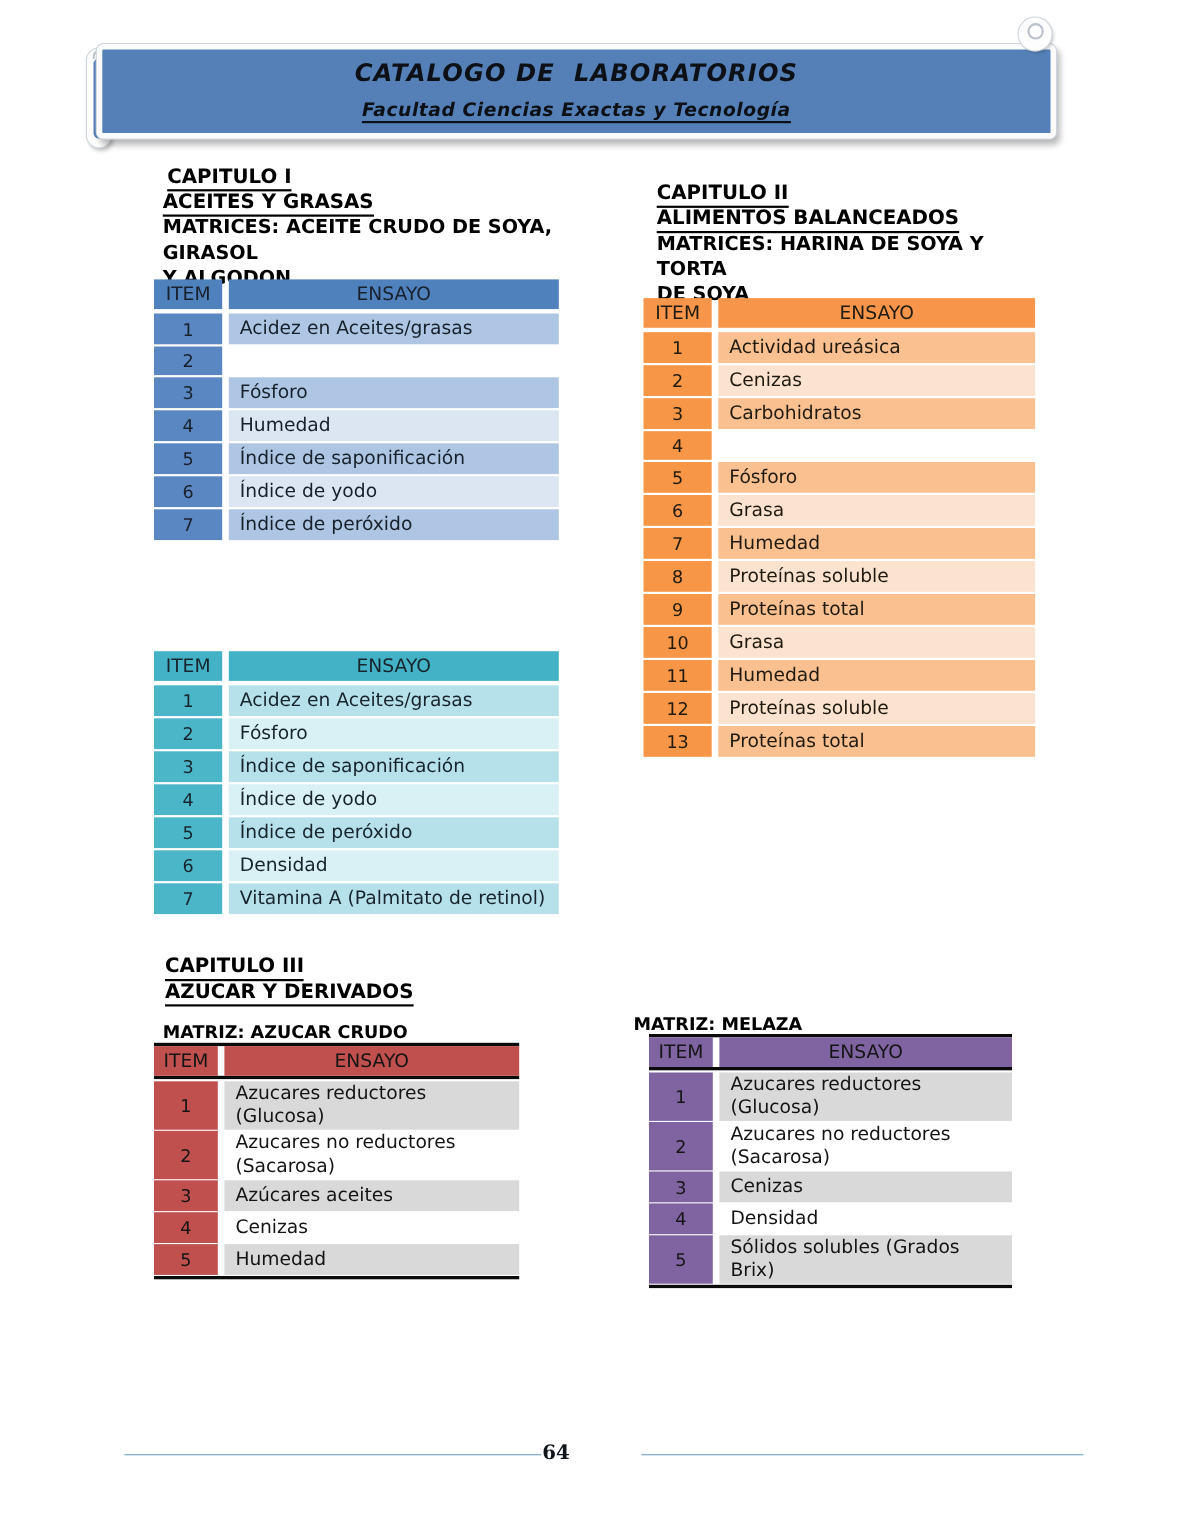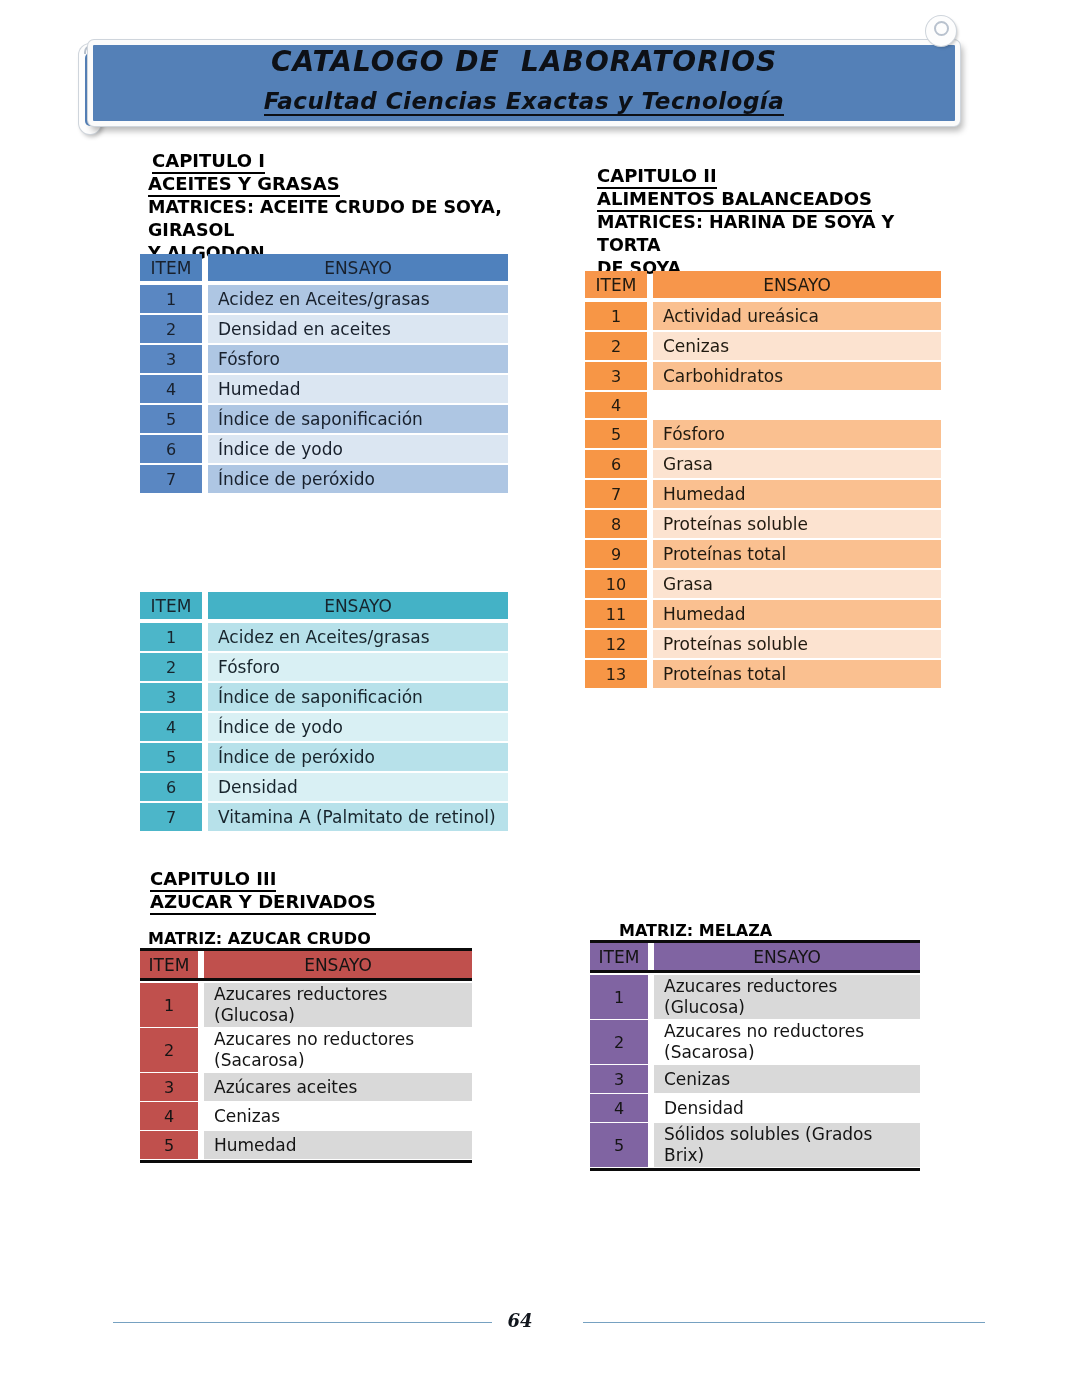--- a/index.html
+++ b/index.html
@@ -10,7 +10,7 @@
   .banner-box{position:absolute;left:88px;top:40px;width:862px;height:76px;background:#5480b7;
               border:5px solid #fbfbfb;border-radius:6px;
               box-shadow:0 0 0 1px #cfd5dc,3px 5px 6px rgba(0,0,0,.28);}
-  .banner-title{text-align:center;font-size:28px;font-weight:bold;font-style:italic;
+  .banner-title{margin-top:10px;text-align:center;font-size:22px;font-weight:bold;font-style:italic;
                 color:#0d1016;letter-spacing:1px;white-space:pre-wrap;}
   .banner-subtitle-wrap{text-align:center;margin-top:10px;}
   .banner-subtitle{display:inline-block;font-size:23px;font-weight:bold;font-style:italic;color:#0d1016;

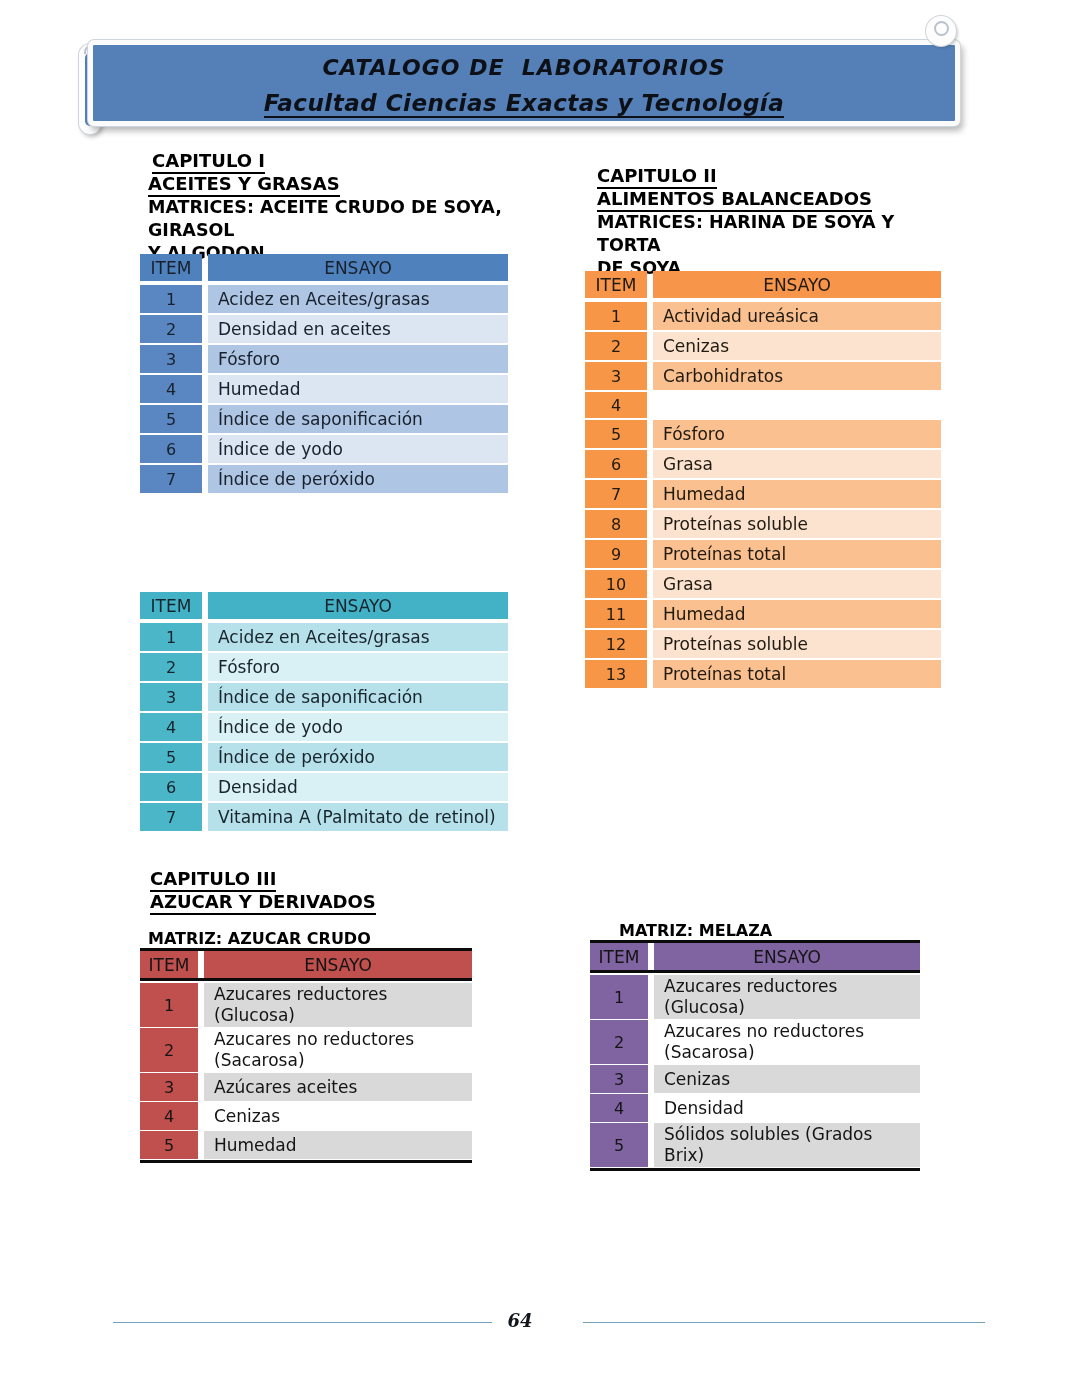--- a/index.html
+++ b/index.html
@@ -13,7 +13,7 @@
   .banner-title{margin-top:10px;text-align:center;font-size:22px;font-weight:bold;font-style:italic;
                 color:#0d1016;letter-spacing:1px;white-space:pre-wrap;}
   .banner-subtitle-wrap{text-align:center;margin-top:10px;}
-  .banner-subtitle{display:inline-block;font-size:23px;font-weight:bold;font-style:italic;color:#0d1016;
+  .banner-subtitle{display:inline-block;font-size:17px;font-weight:bold;font-style:italic;color:#0d1016;
                    border-bottom:2px solid #0d1016;letter-spacing:.5px;}
   .banner-pill{position:absolute;left:79px;top:44px;width:22px;height:90px;background:#fdfdfd;border-radius:11px;
                box-shadow:0 0 0 1px #cfd5dc,2px 3px 4px rgba(0,0,0,.25);}

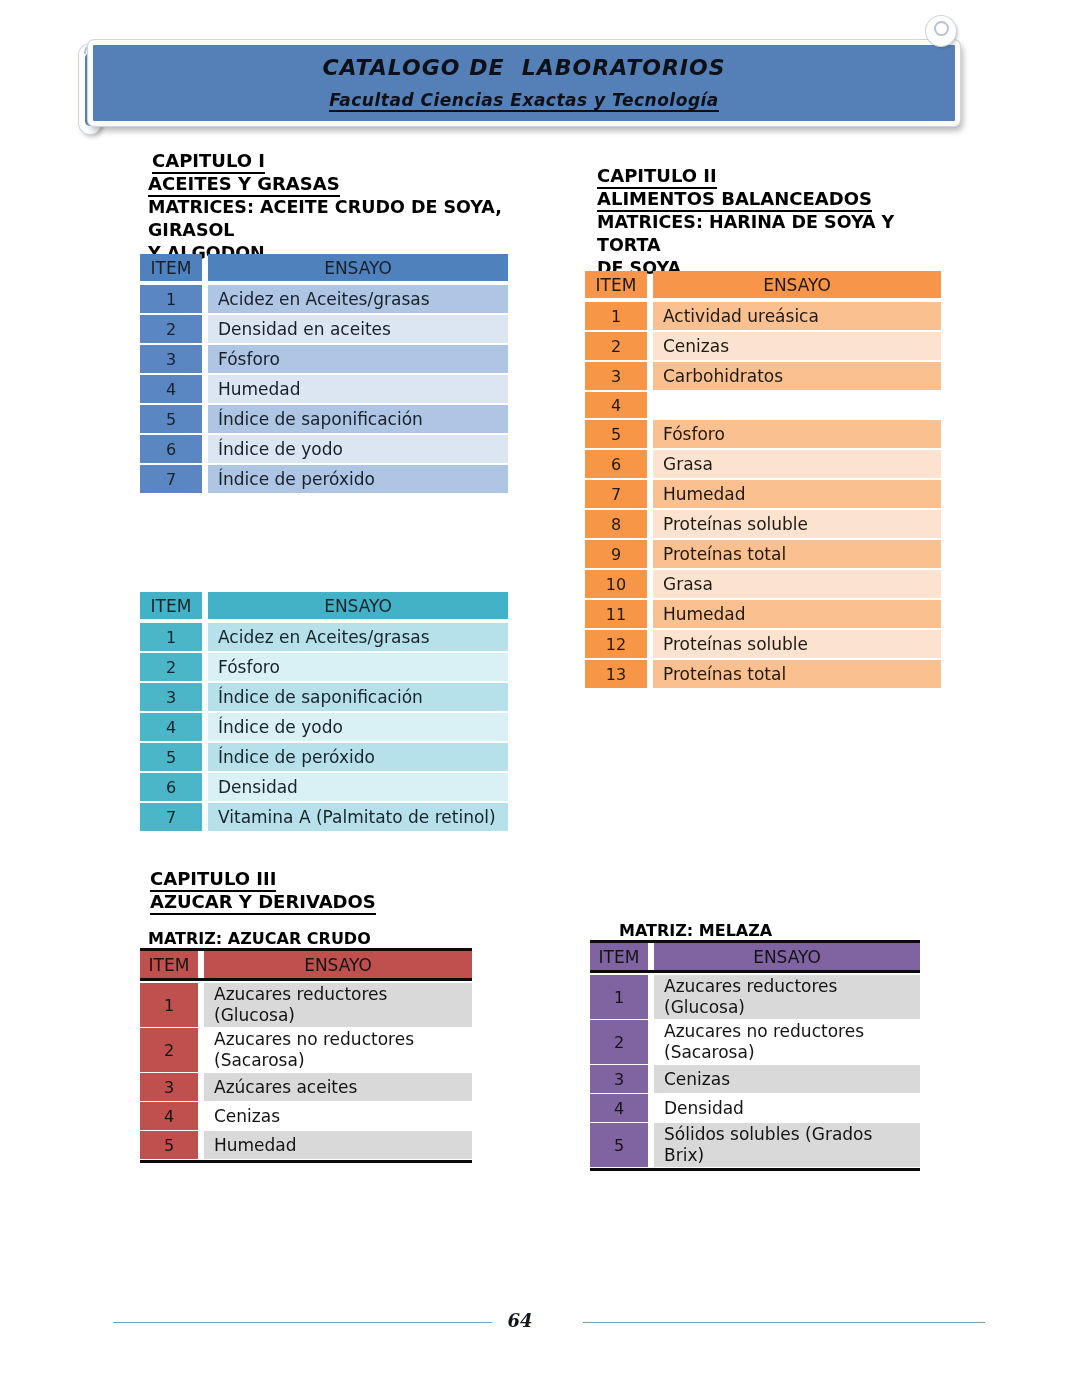--- a/index.html
+++ b/index.html
@@ -95,7 +95,6 @@
       </div>
       <div class="trow even">
         <div class="icell">2</div>
-        <div class="ecell">Densidad en aceites</div>
       </div>
       <div class="trow odd">
         <div class="icell">3</div>

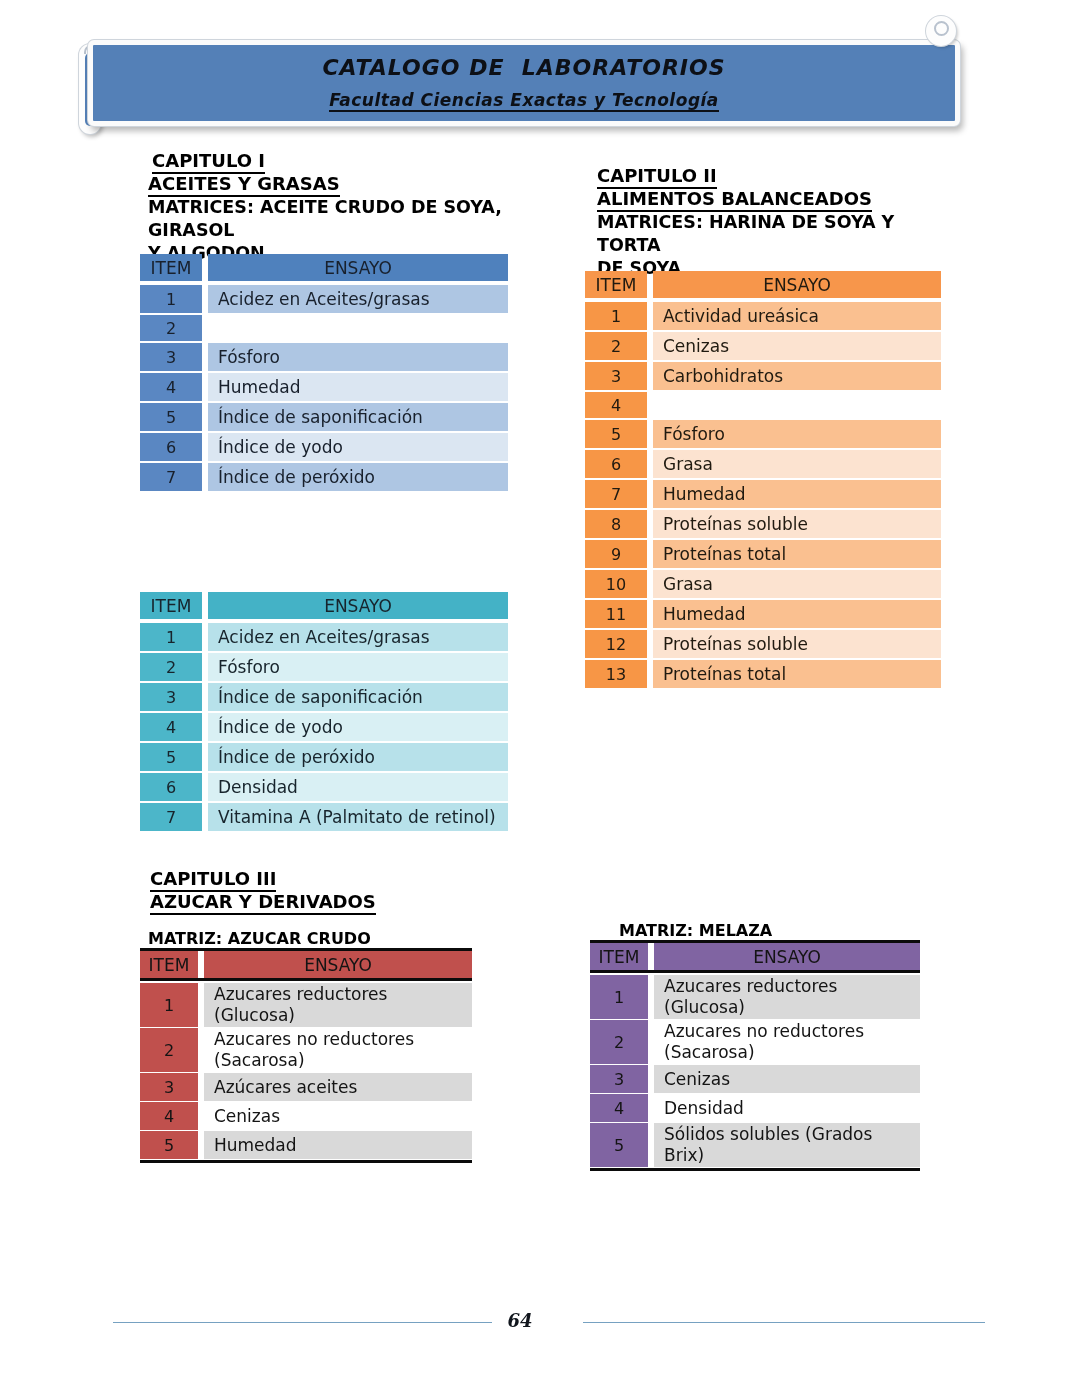--- a/index.html
+++ b/index.html
@@ -256,7 +256,7 @@
       </div>
     </div>
 
-  <div class="matrixh matrixh-sm" style="left:619px;top:921px;">MATRIZ: MELAZA</div>
+  <div class="matrixh matrixh-sm" style="left:576px;top:921px;">MATRIZ: MELAZA</div>
   <div class="dtable bordered" style="left: 590px; top: 940px; width: 330px; --c-header: #8064a2; --c-item: #8064a2; --c-row-odd: #d9d9d9; --c-row-even: #ffffff; --c-text: #141414;">
       <div class="trow thead">
         <div class="hcell">ITEM</div>

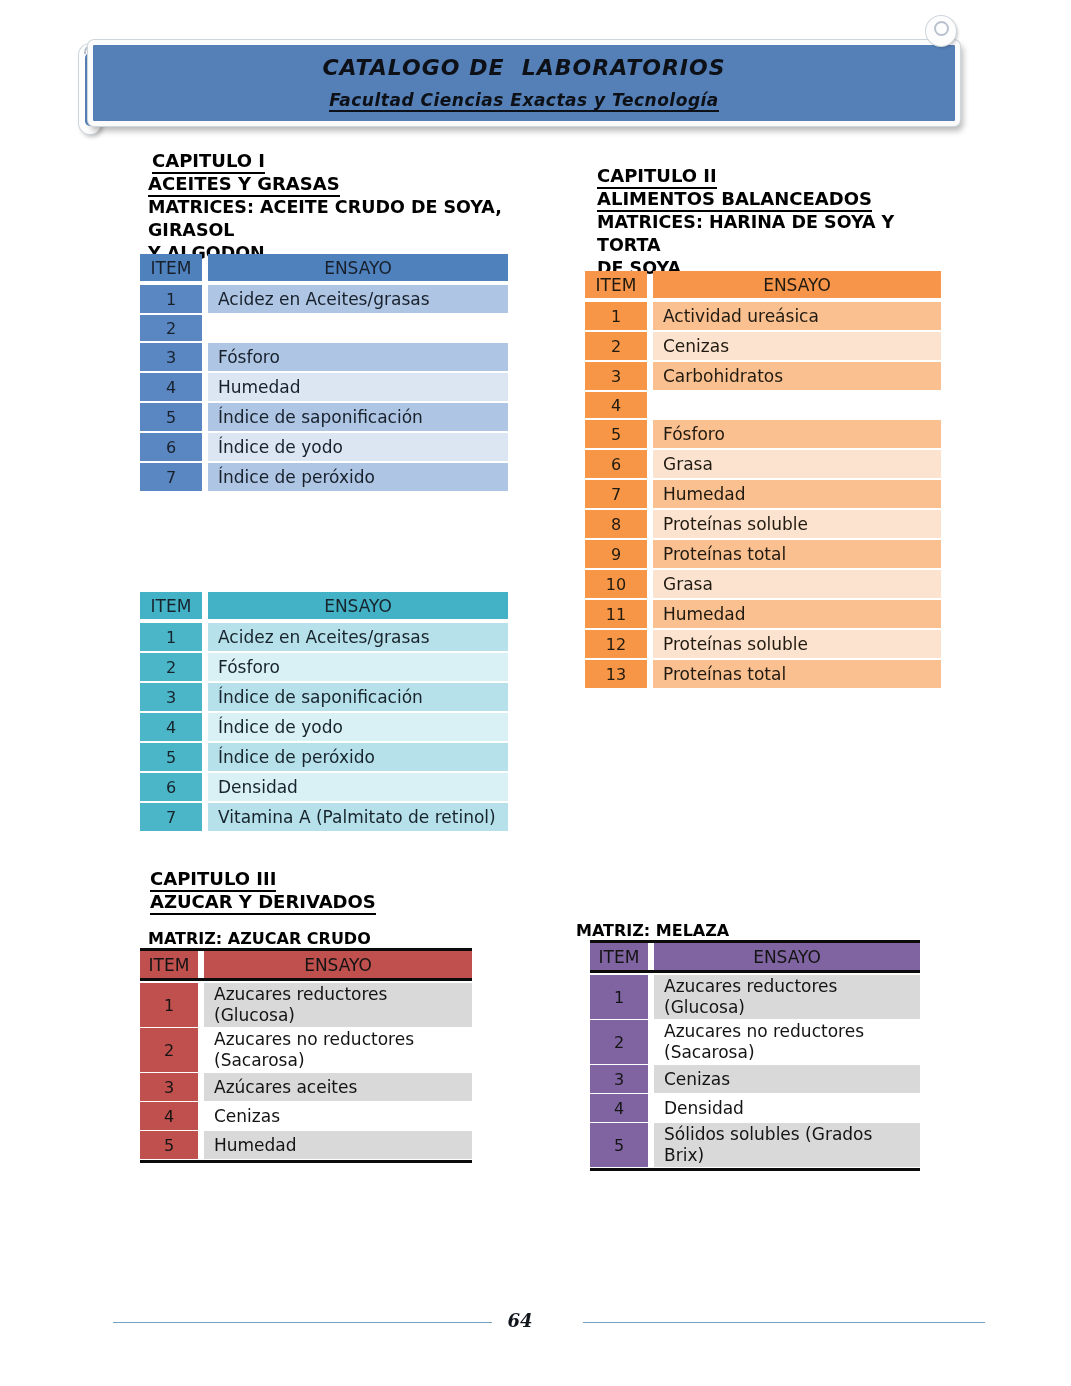--- a/index.html
+++ b/index.html
@@ -53,8 +53,8 @@
   .foot-line{position:absolute;height:1px;background:#76a1c1;top:1322px;}
   .foot-line.l{left:113px;width:379px;}
   .foot-line.r{left:583px;width:402px;}
-  .page-number{position:absolute;left:493px;top:1310px;width:54px;text-align:center;
-               font-family:"DejaVu Serif","Liberation Serif",serif;font-size:18px;font-weight:bold;color:#10151c;font-style:italic;}
+  .page-number{position:absolute;left:493px;top:1310px;width:54px;text-align:left;
+               font-family:"DejaVu Serif","Liberation Serif",serif;font-size:18px;font-weight:bold;color:#10151c;}
 </style>
 </head>
 <body>

